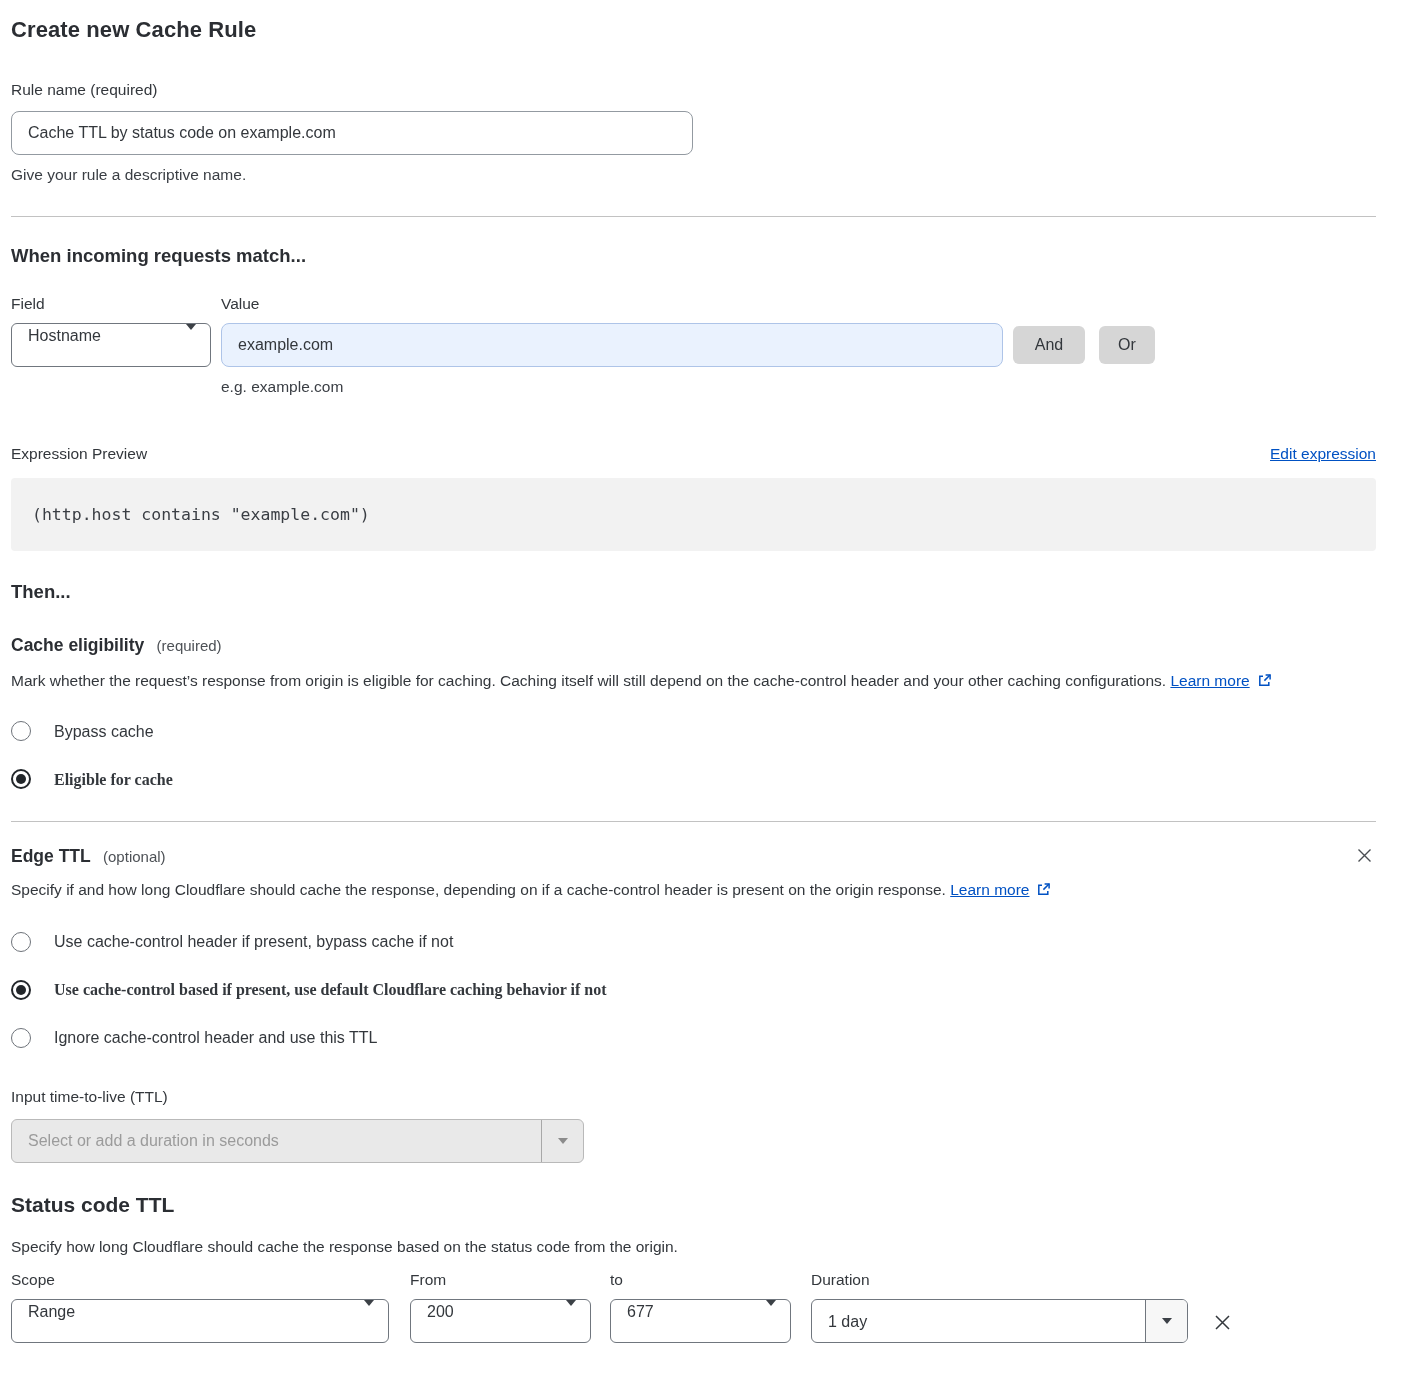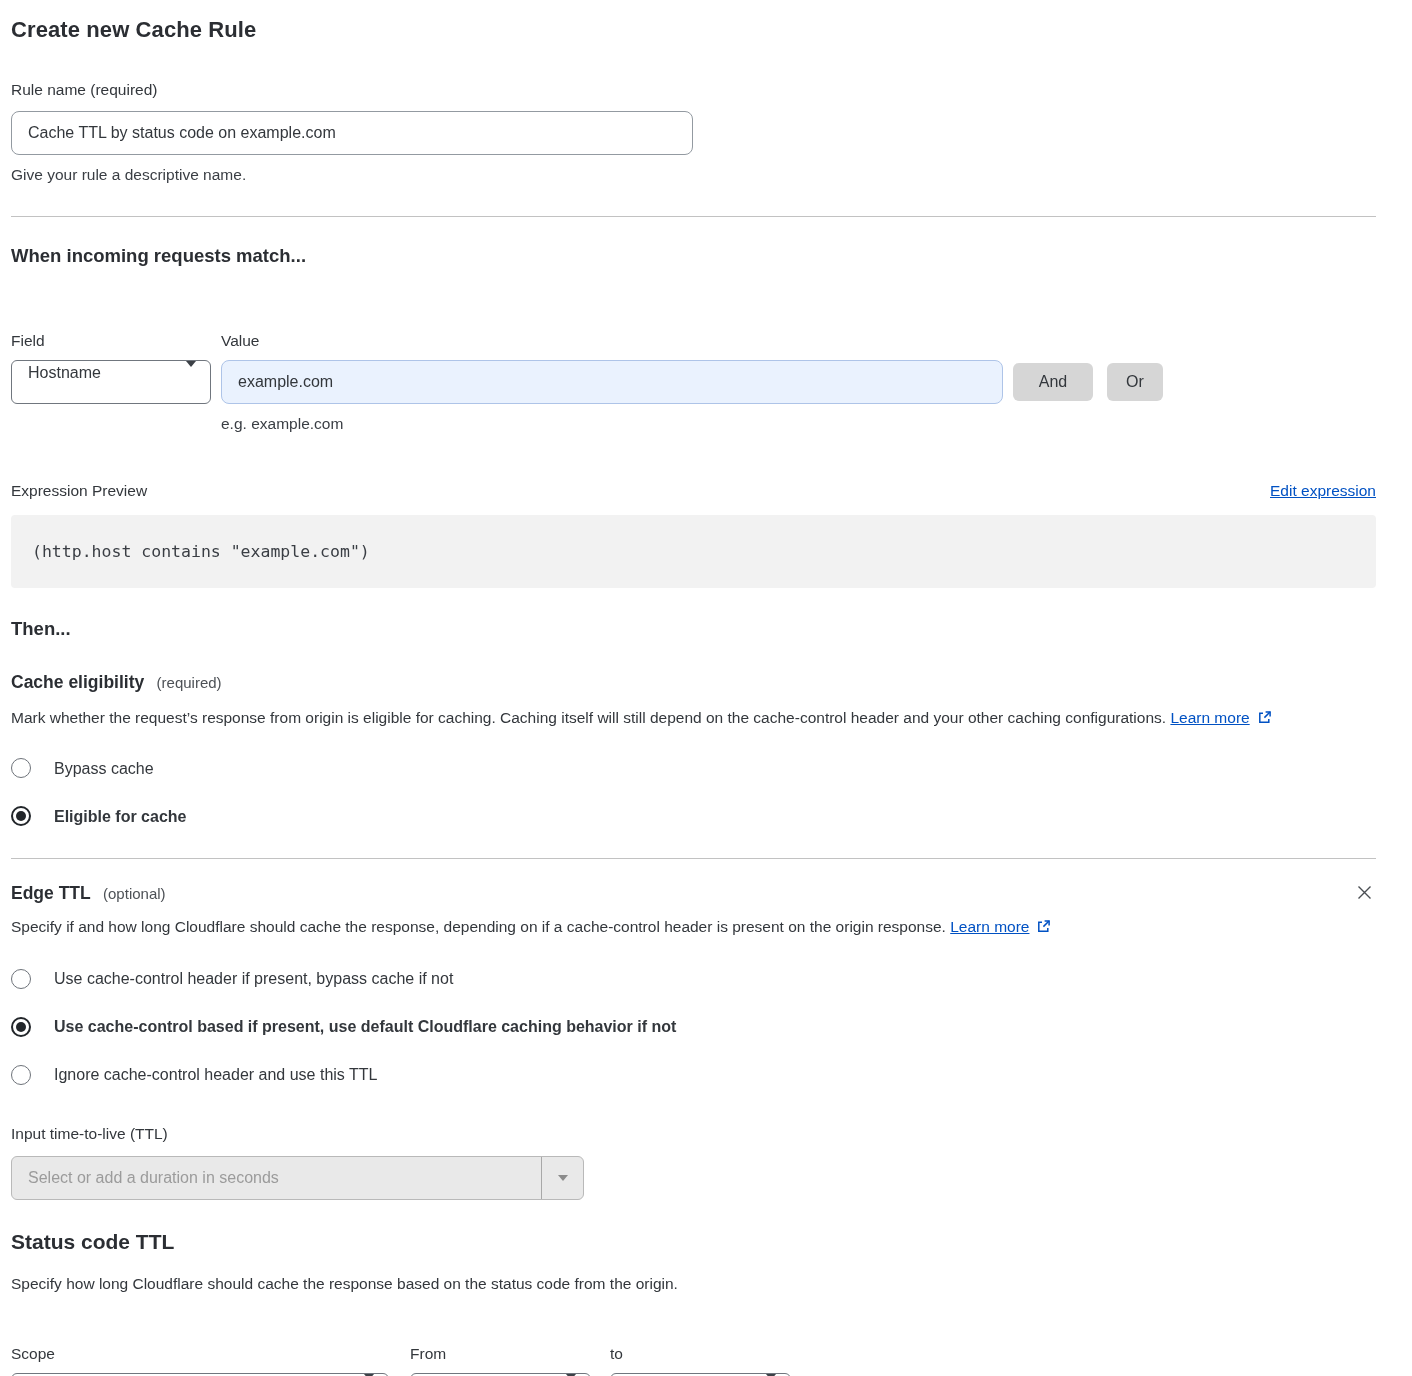--- a/index.html
+++ b/index.html
@@ -40,7 +40,7 @@
   .chevron.gray { border-top-color: #8b8b8b; }
 
   .row { display: flex; }
-  .col { display: flex; flex-direction: column; margin-top: 37px; }
+  .col { display: flex; flex-direction: column; }
   .col .field-label { margin-bottom: 8px; }
 
   .btn-soft {

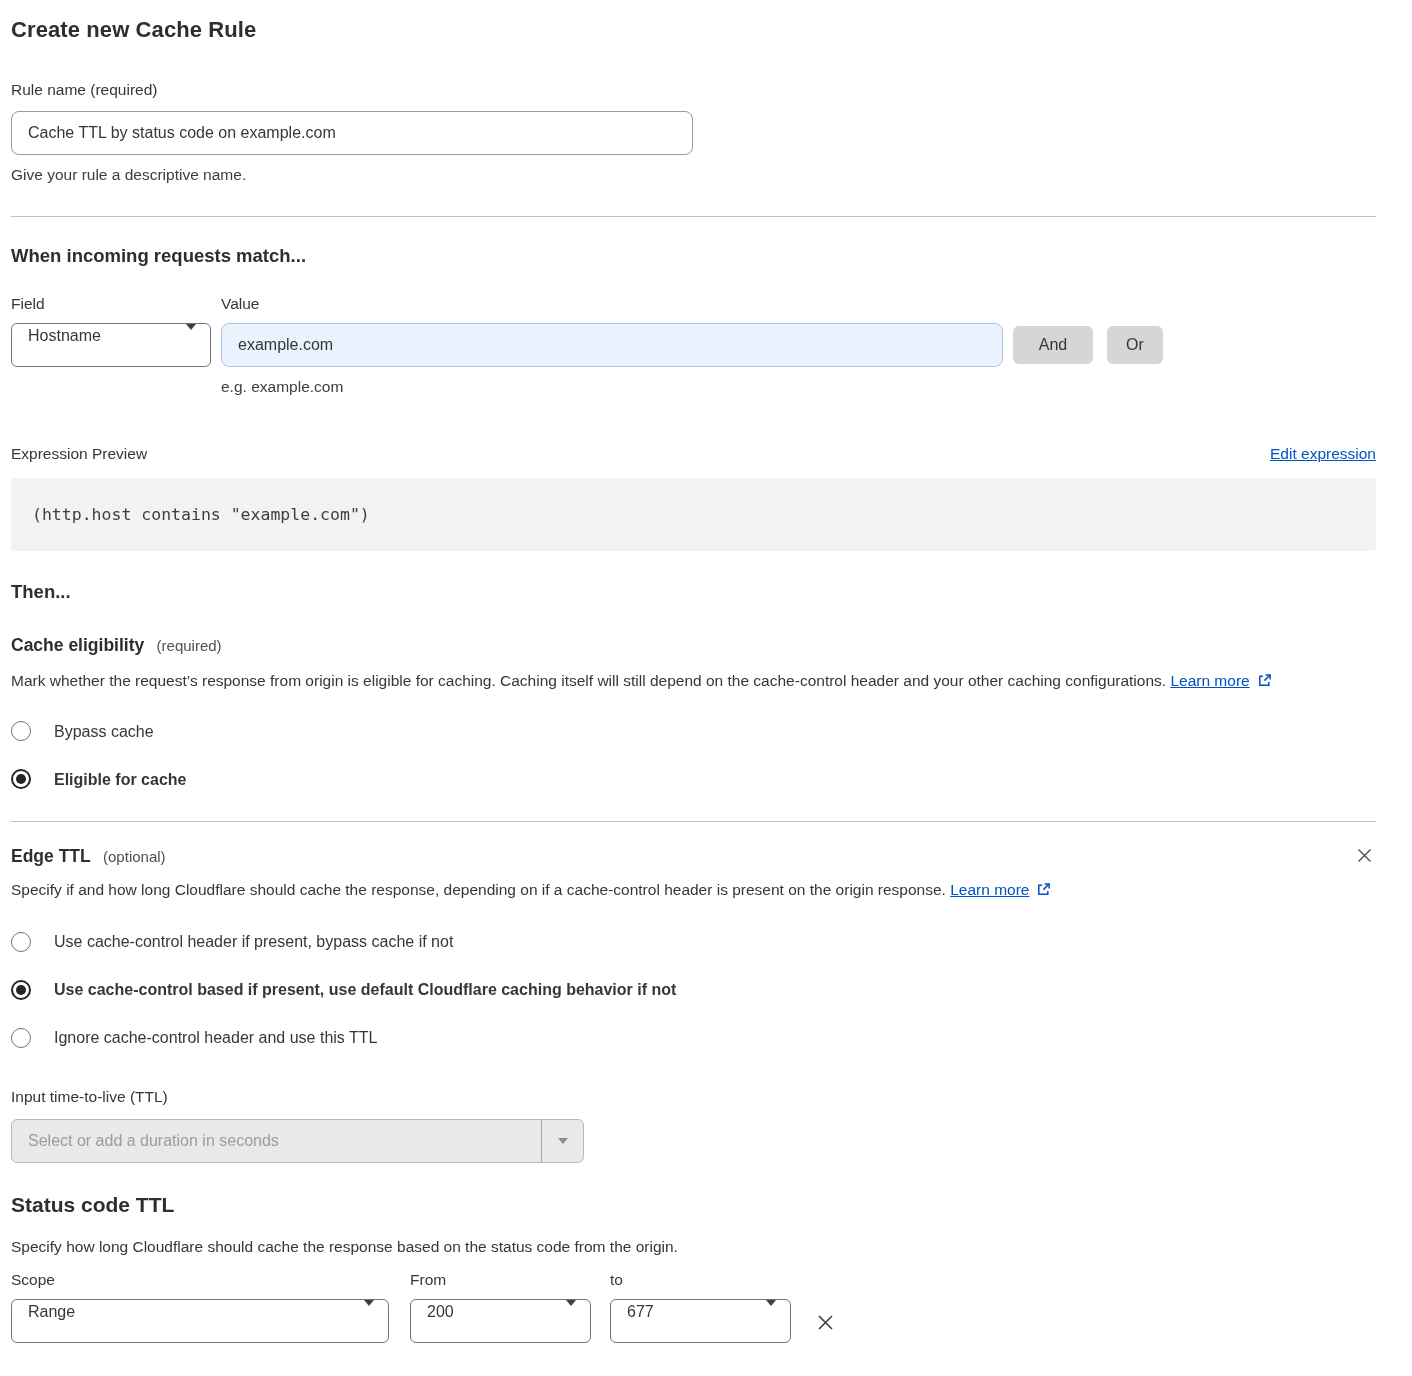--- a/index.html
+++ b/index.html
@@ -150,7 +150,7 @@
     </div>
 
     <div class="col" style="margin-left:10px; padding-top:33px">
-      <button class="btn-soft" style="width:80px">And</button>
+      <button class="btn-soft" style="width:72px">And</button>
     </div>
     <div class="col" style="margin-left:14px; padding-top:33px">
       <button class="btn-soft" style="width:56px">Or</button>

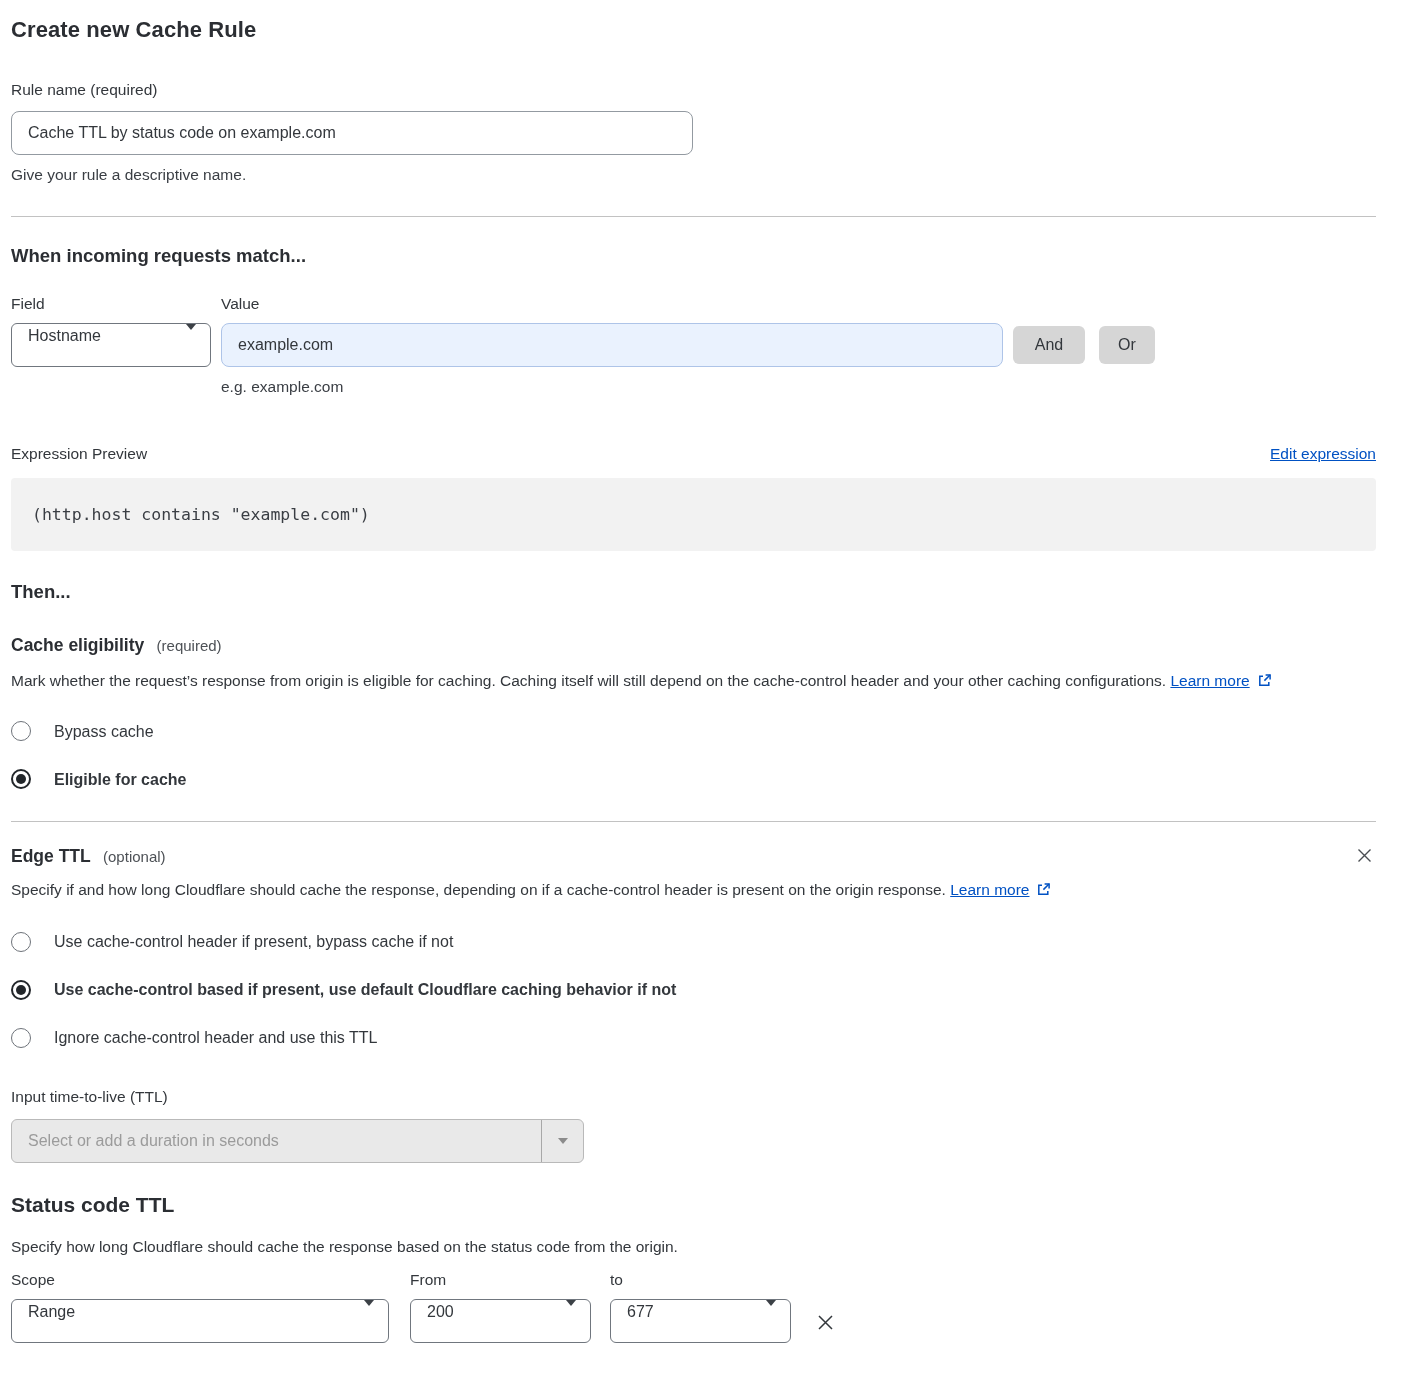--- a/index.html
+++ b/index.html
@@ -66,7 +66,7 @@
     width: 10px; height: 10px; border-radius: 50%; background: #22262a;
   }
   .radio-label { font-size: 16px; color: #33373c; }
-  .radio-label.bold { font-weight: 700; }
+  .radio-label.bold { font-weight: 700; font-family: Liberation Serif, serif; }
 
   .icon-btn { background: none; border: none; cursor: pointer; padding: 2px; line-height: 0; }
 

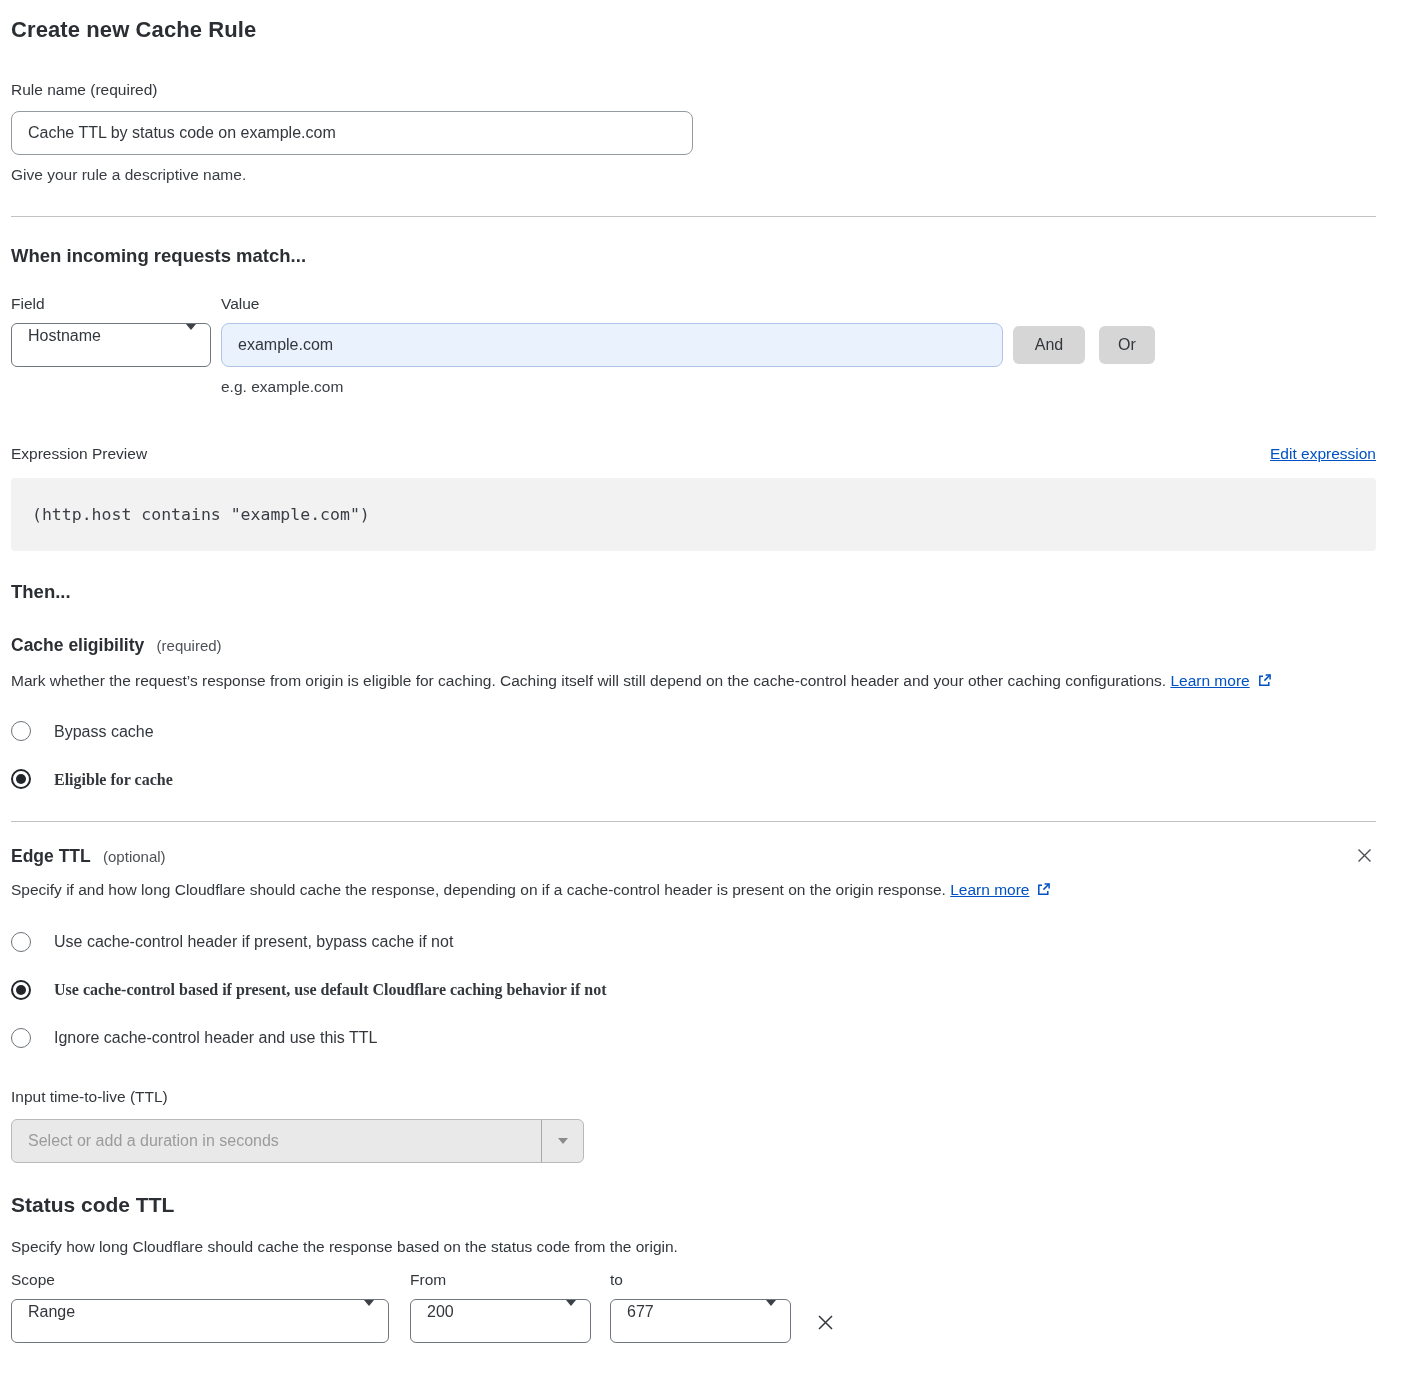--- a/index.html
+++ b/index.html
@@ -254,6 +254,15 @@
           <span class="chevron"></span>
         </div>
       </div>
+      <div class="col" style="width:377px; margin-left:20px">
+        <div class="field-label">Duration</div>
+        <div class="combo">
+          <span class="combo-text">1 day</span>
+          <button class="combo-btn">
+              <span class="chevron"></span>
+            </button>
+        </div>
+      </div>
       <div class="col" style="margin-left:22px; padding-top:41px">
         <button class="icon-btn"><svg width="21" height="21" viewBox="0 0 21 21">
               <path d="M4 4L17 17M17 4L4 17" stroke="#33373c" stroke-width="1.5"></path>

